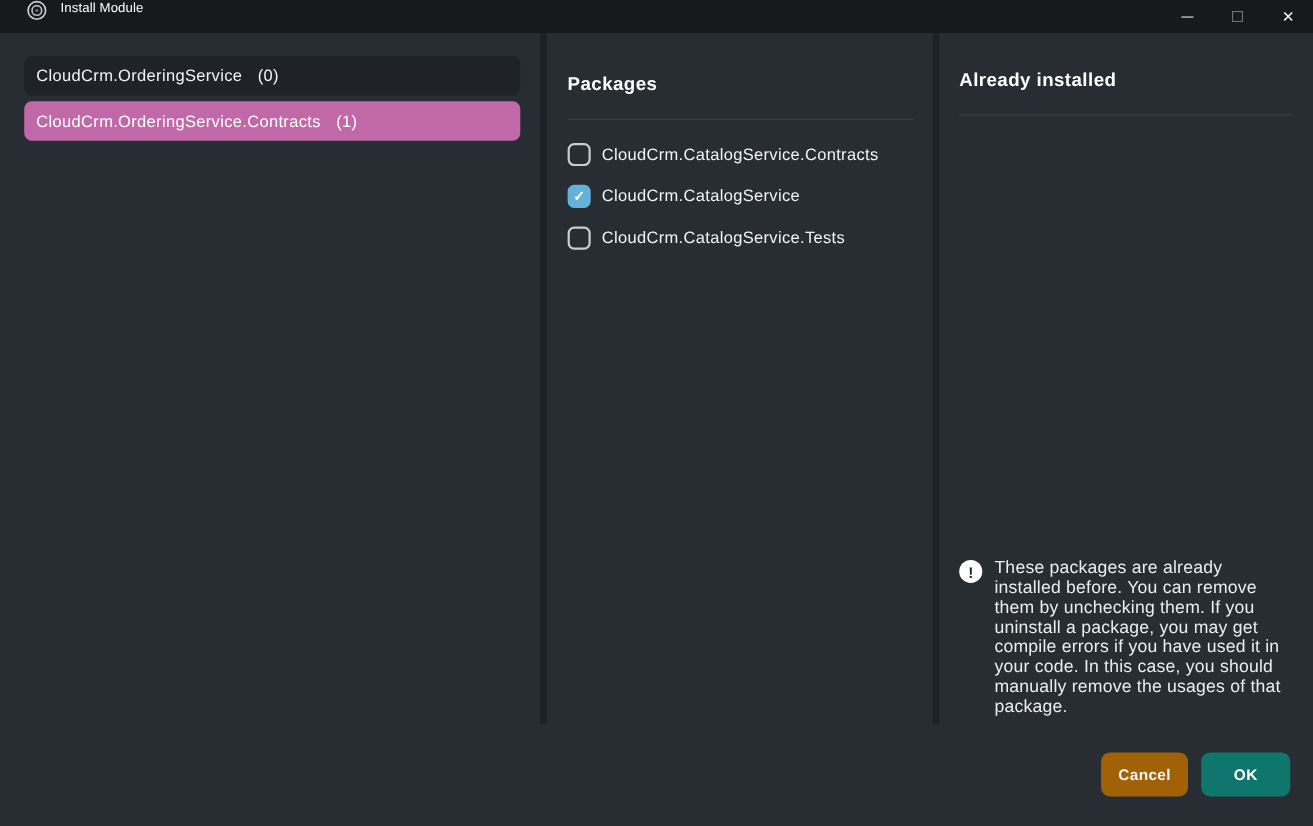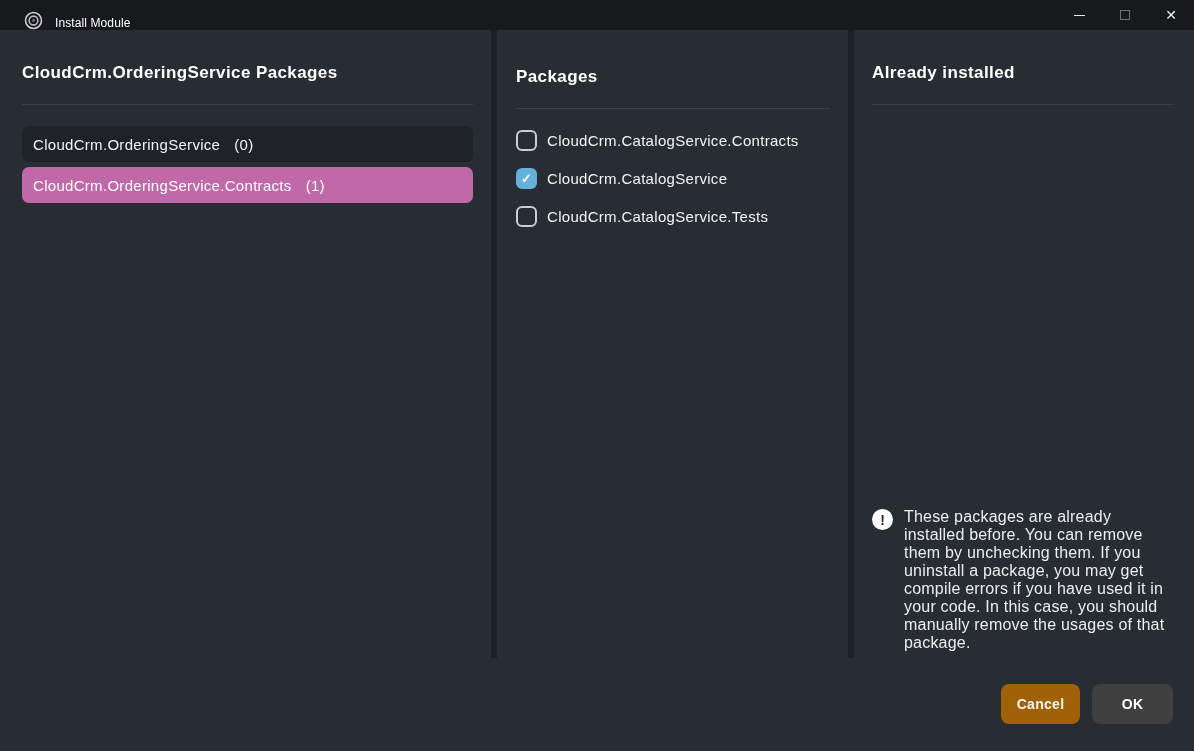--- a/index.html
+++ b/index.html
@@ -15,7 +15,7 @@
   
   .titlebar {
     height:30px; background:#17191d;
-    display:flex; align-items:flex-end;
+    display:flex; align-items:flex-start;
   }
   .app-logo { width:19px; height:19px; margin-left:24px; flex:0 0 auto; }
   .titlebar-title { margin-left:12px; font-size:12px; color:#ffffff; letter-spacing:.1px; }

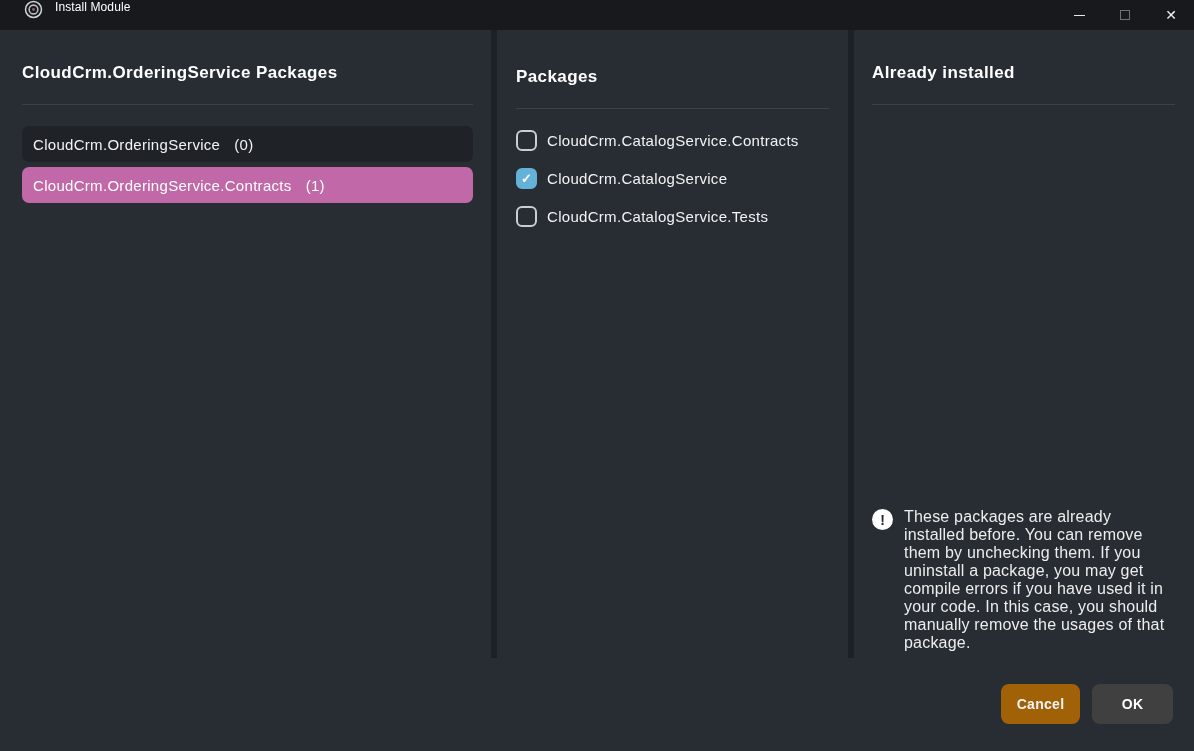--- a/index.html
+++ b/index.html
@@ -116,7 +116,6 @@
 <div class="columns">
 
   <div class="col col-left">
-    <div class="col-header">CloudCrm.OrderingService Packages</div>
     <div class="module-list">
       <div class="module-row">
         <span>CloudCrm.OrderingService</span>

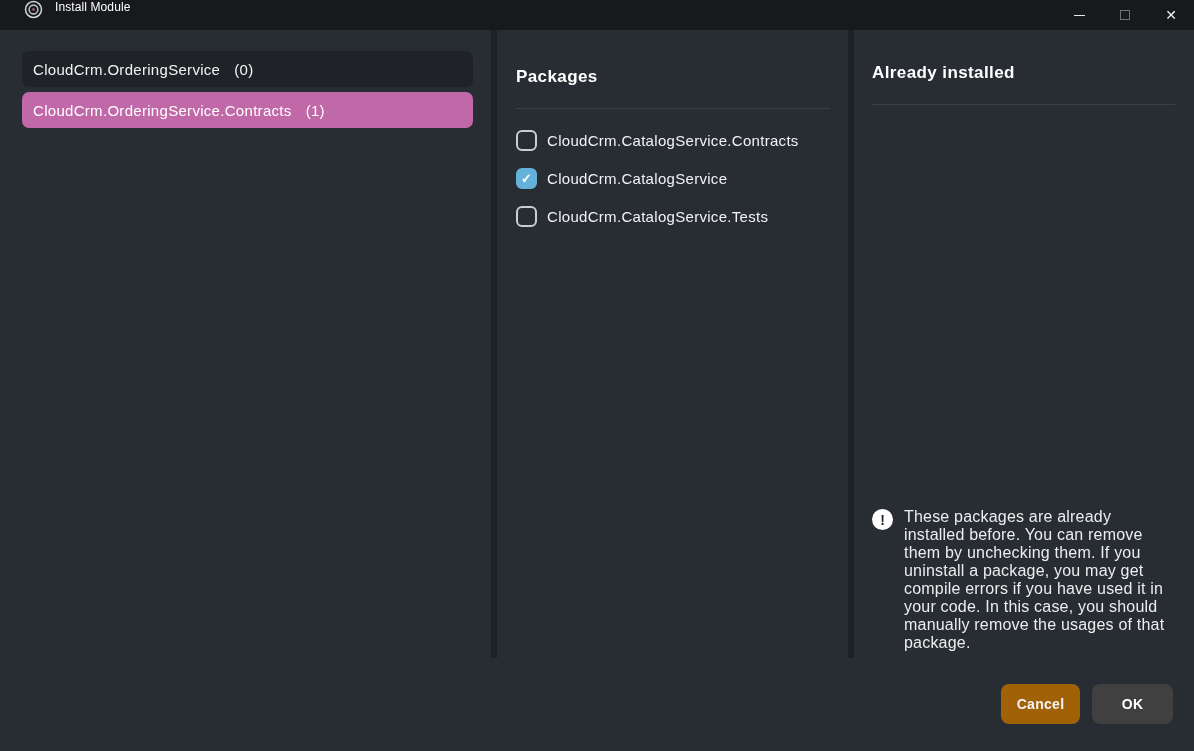--- a/index.html
+++ b/index.html
@@ -88,7 +88,7 @@
     cursor:pointer;
   }
   .btn-cancel { width:79px; background:#a16207; color:#f2f3f4; }
-  .btn-ok { width:81px; background:#404040; color:#ffffff; }
+  .btn-ok { width:81px; background:#0f766e; color:#ffffff; }
 </style>
 </head>
 <body>

